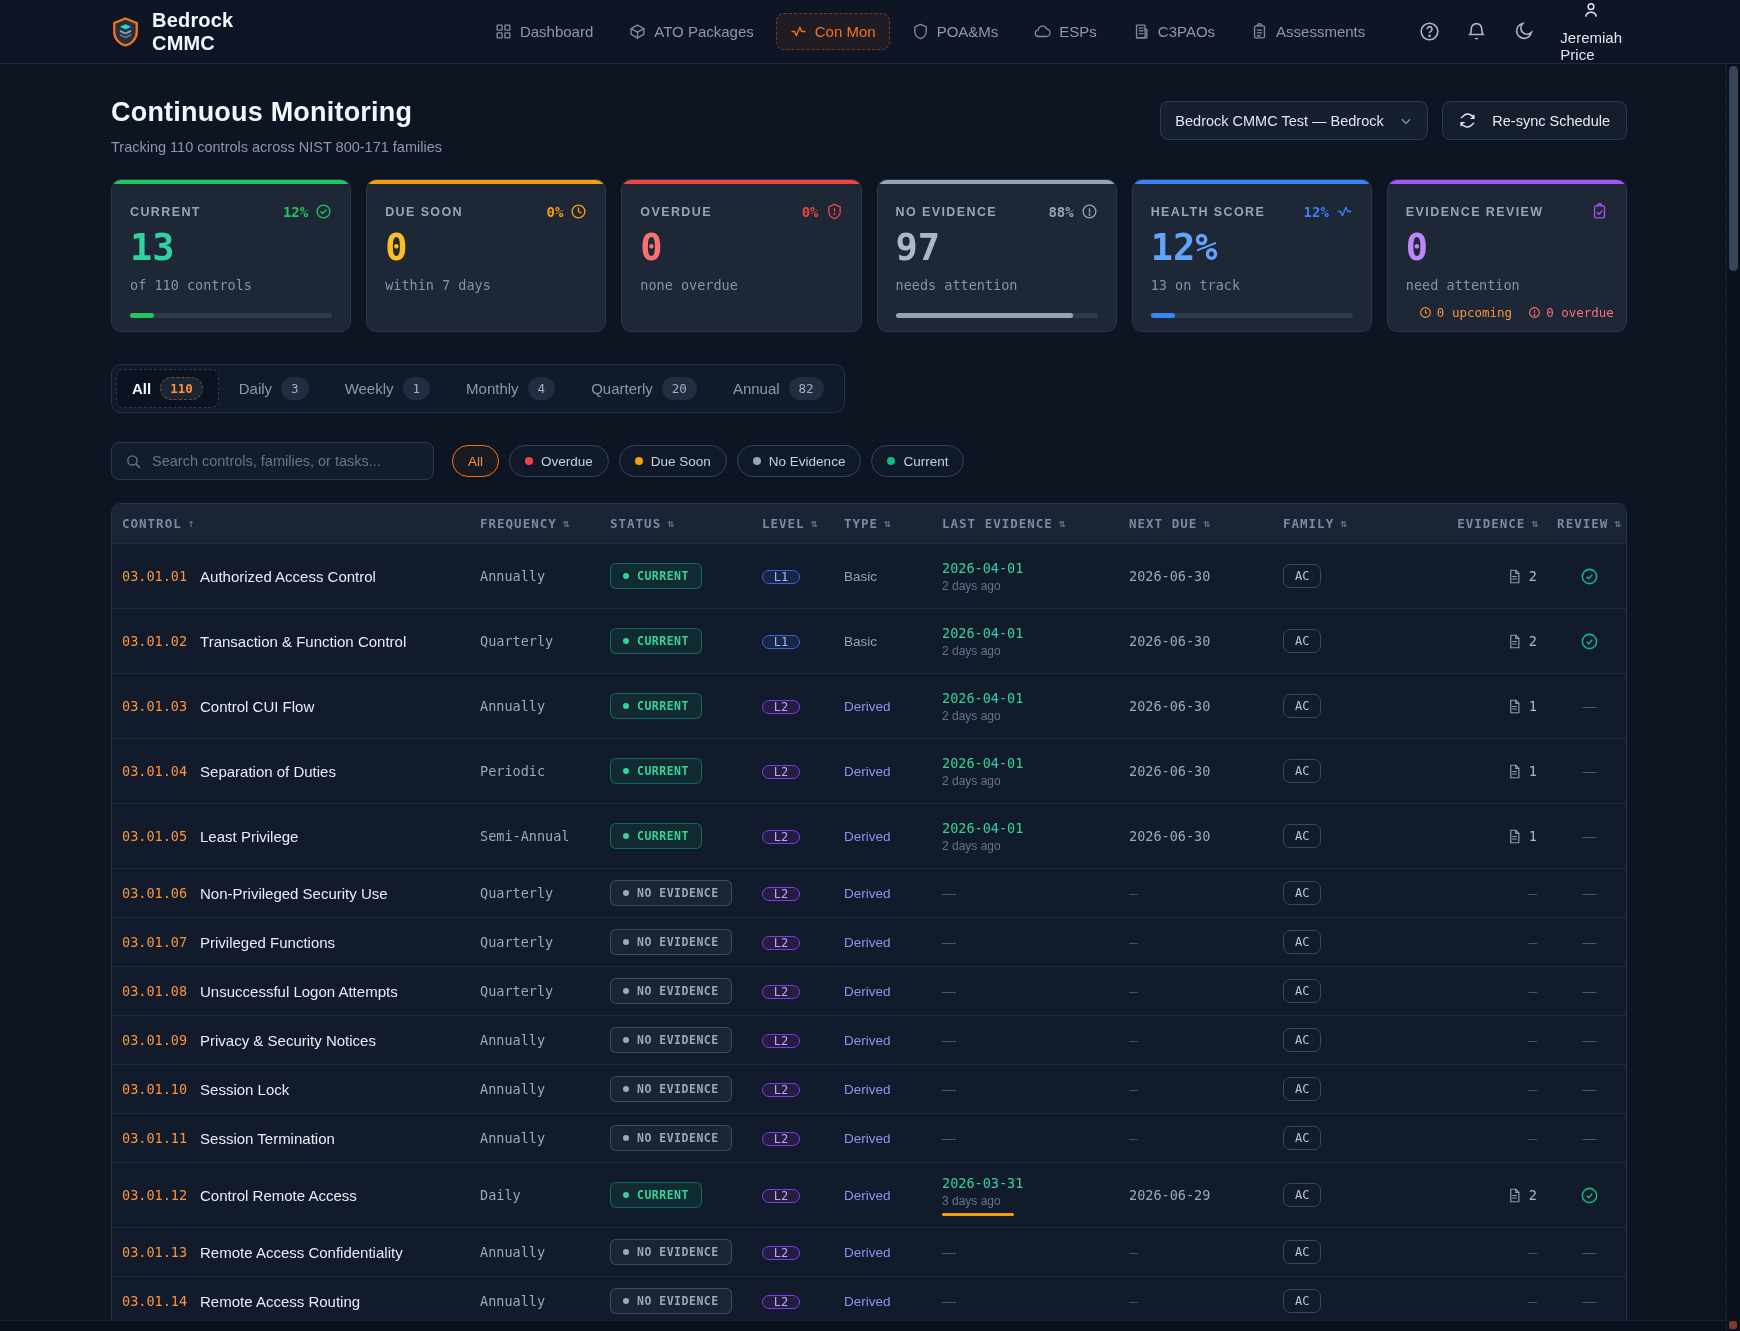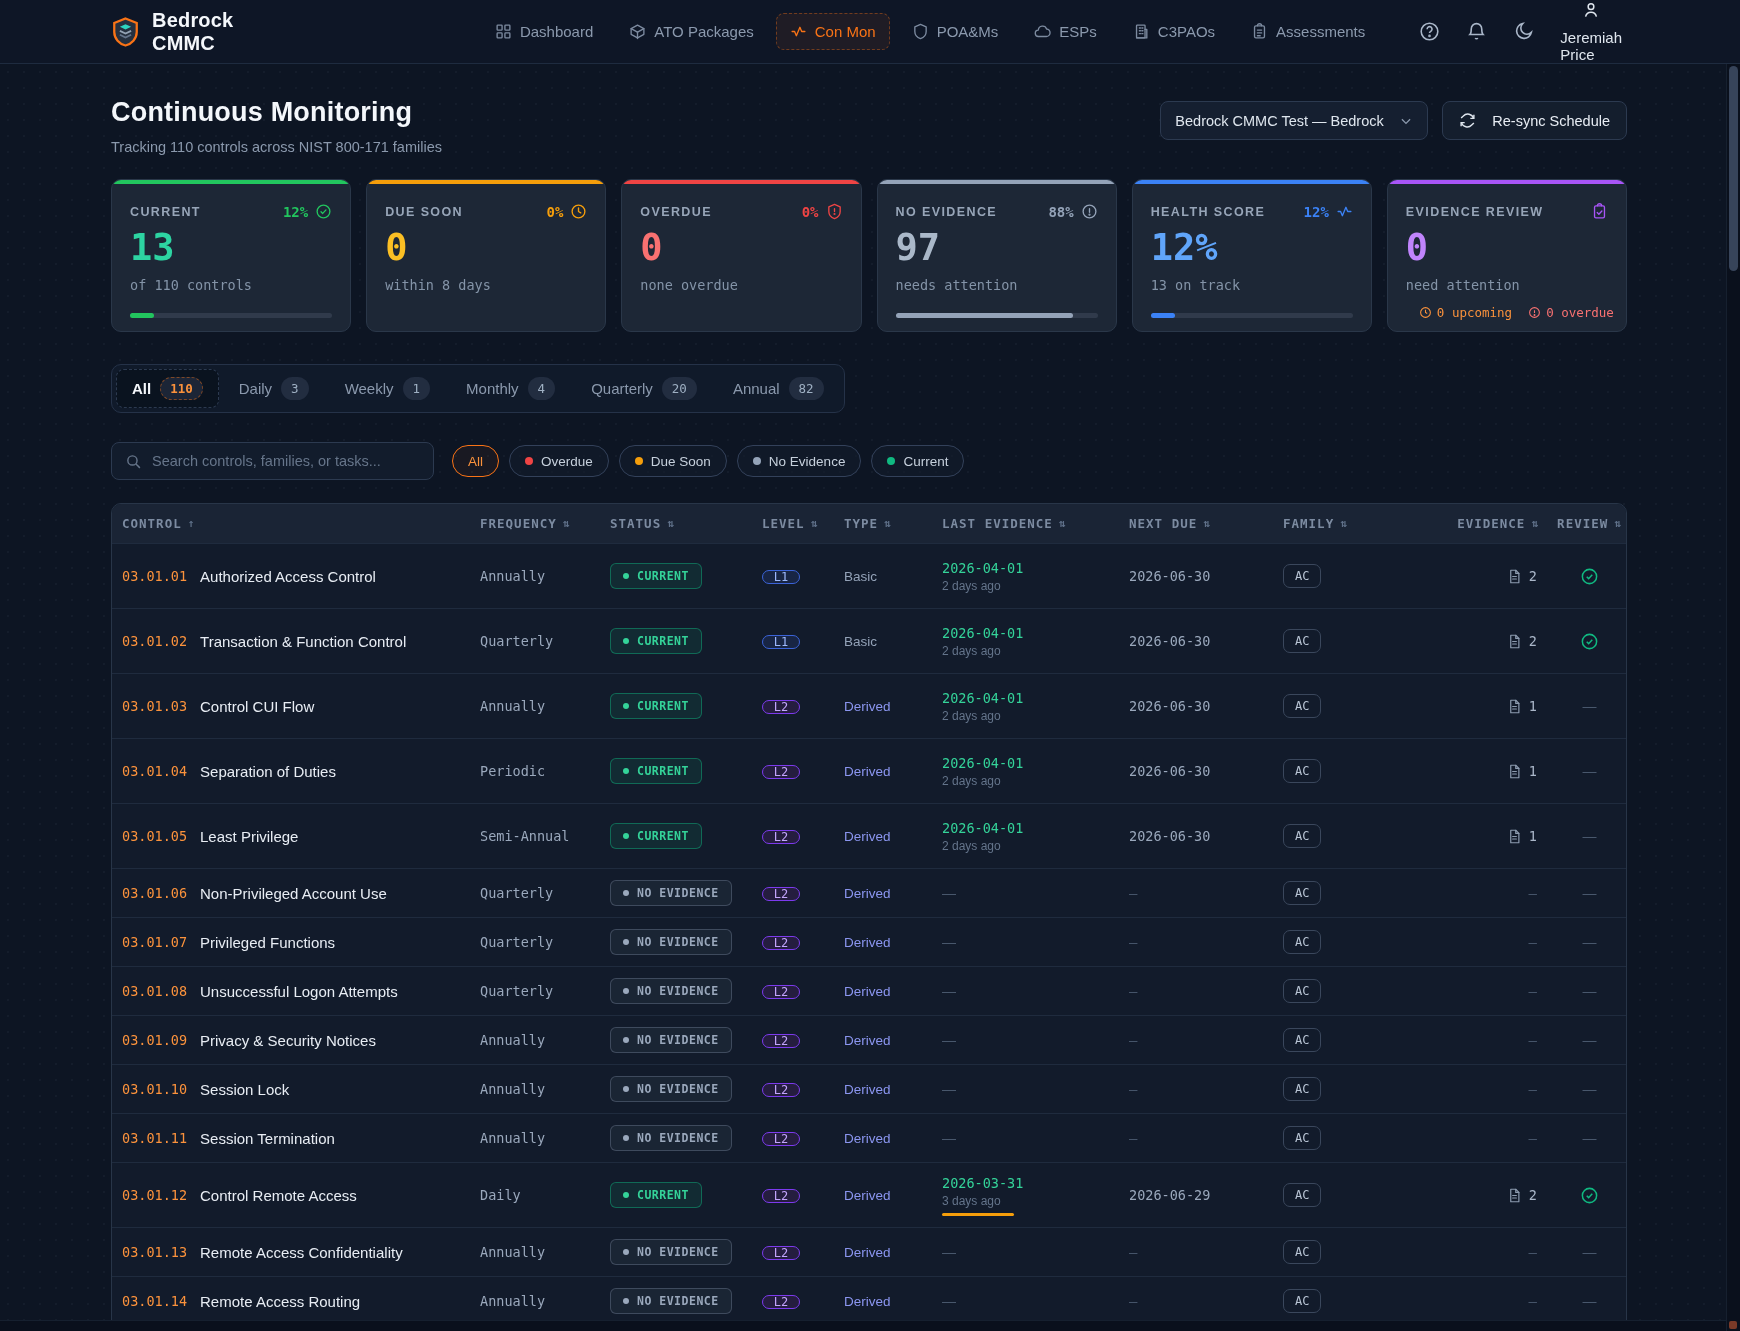--- a/index.html
+++ b/index.html
@@ -317,7 +317,7 @@
       </span>
     </div>
     <div class="card-value mono" style="color:#fbbf24">0</div>
-    <div class="card-sub mono">within 8 days</div>
+    <div class="card-sub mono">within 7 days</div>
 
   </div>
       <div class="card" style="--accent:#ef4444">

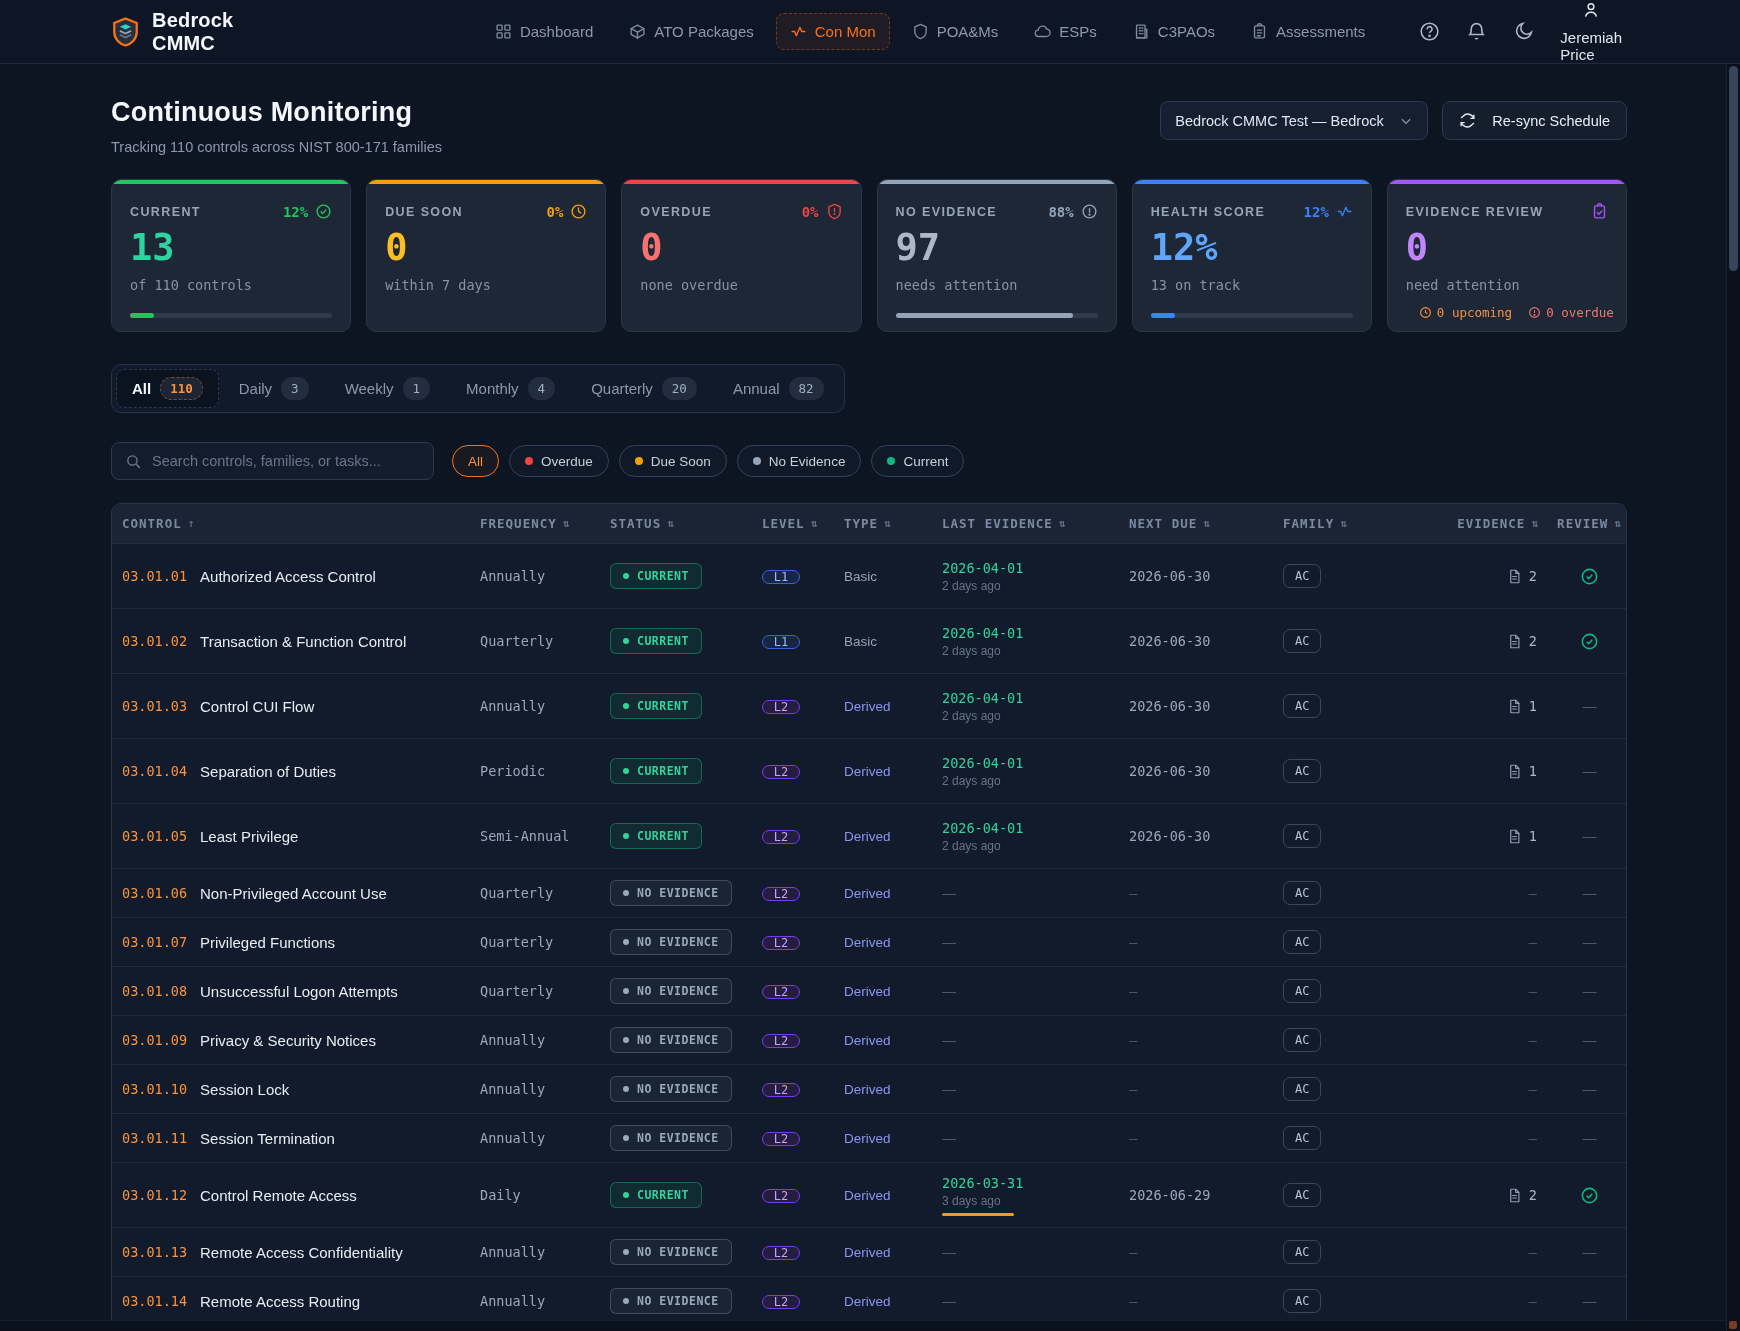--- a/index.html
+++ b/index.html
@@ -730,7 +730,7 @@
         <div class="t-grid t-row short">
     <div class="c-control">
       <span class="ctl-id">03.01.06</span>
-      <span class="ctl-name">Non-Privileged Account Use</span>
+      <span class="ctl-name">Non-Privileged Security Use</span>
     </div>
     <div class="c-freq">Quarterly</div>
     <div>

